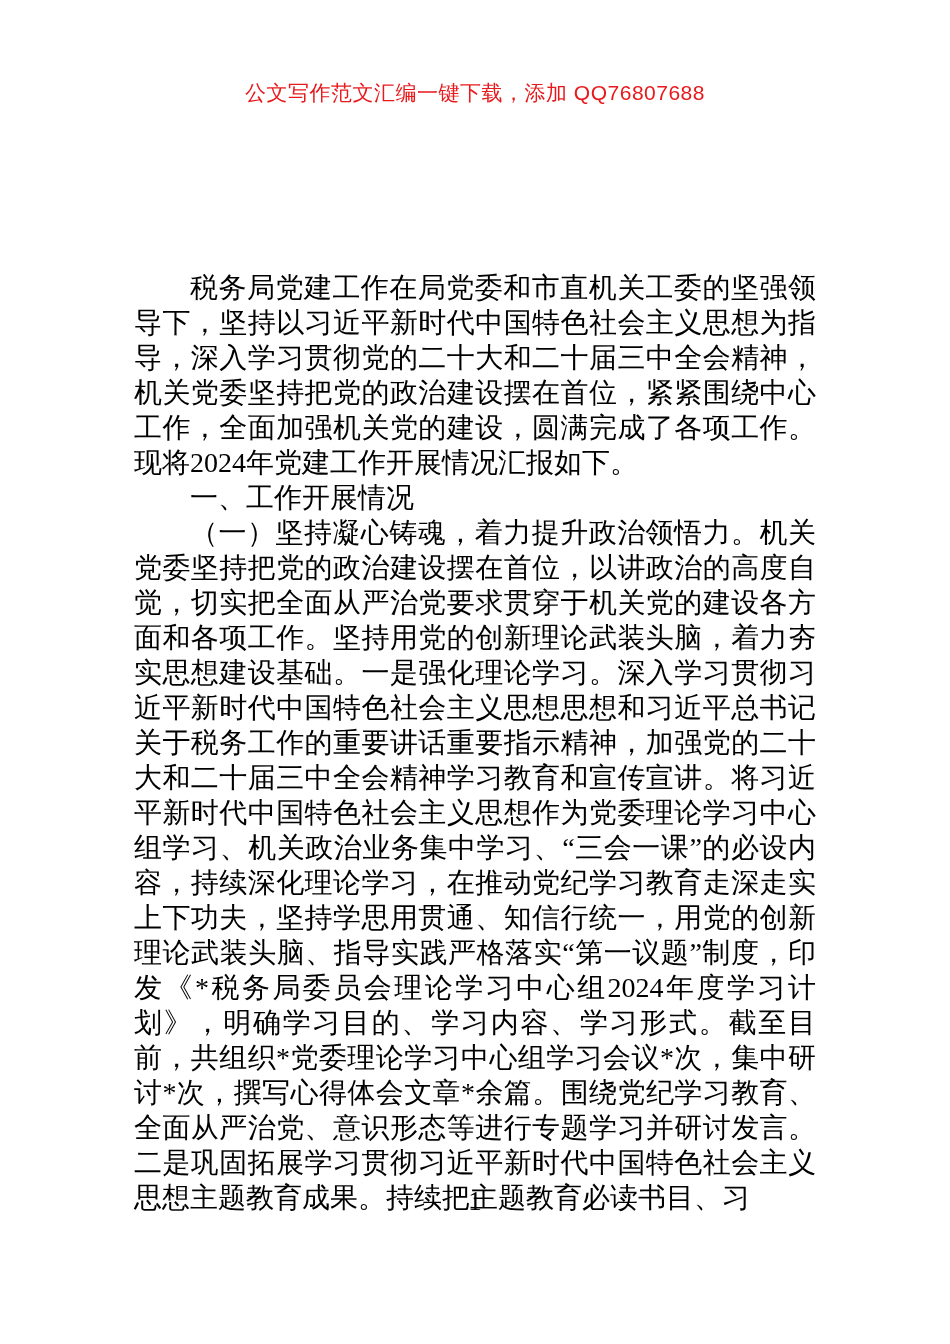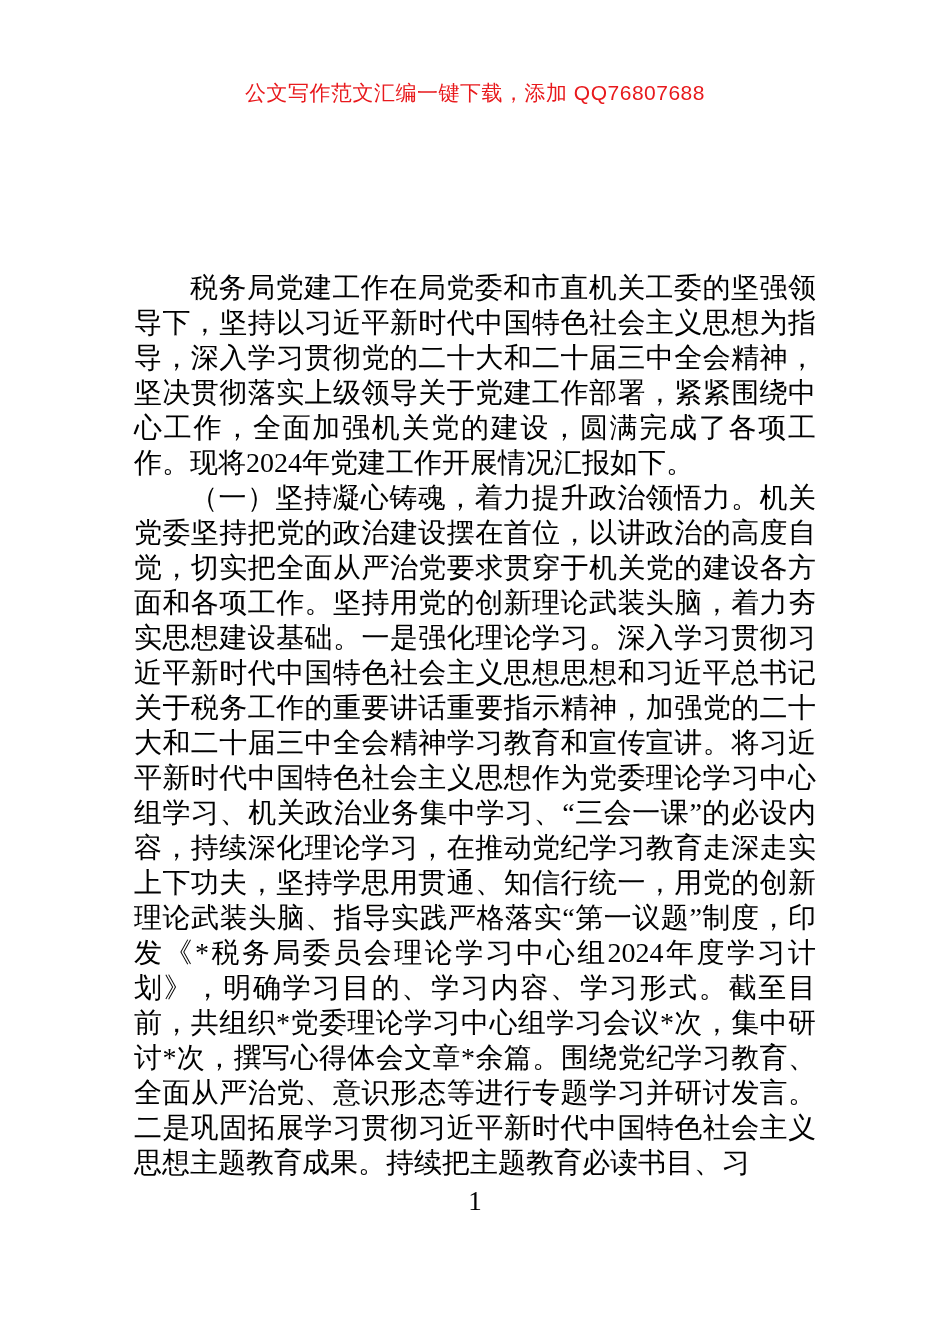--- a/index.html
+++ b/index.html
@@ -77,7 +77,7 @@
 
 
   <div class="content">
-    <p>税务局党建工作在局党委和市直机关工委的坚强领导下，坚持以习近平新时代中国特色社会主义思想为指导，深入学习贯彻党的二十大和二十届三中全会精神，坚决贯彻落实上级领导关于党建工作部署，紧紧围绕中心工作，全面加强机关党的建设，圆满完成了各项工作。现将2024年党建工作开展情况汇报如下。</p>
+    <p>税务局党建工作在局党委和市直机关工委的坚强领导下，坚持以习近平新时代中国特色社会主义思想为指导，深入学习贯彻党的二十大和二十届三中全会精神，机关党委坚持把党的政治建设摆在首位，紧紧围绕中心工作，全面加强机关党的建设，圆满完成了各项工作。现将2024年党建工作开展情况汇报如下。</p>
     <p>（一）坚持凝心铸魂，着力提升政治领悟力。机关党委坚持把党的政治建设摆在首位，以讲政治的高度自觉，切实把全面从严治党要求贯穿于机关党的建设各方面和各项工作。坚持用党的创新理论武装头脑，着力夯实思想建设基础。一是强化理论学习。深入学习贯彻习近平新时代中国特色社会主义思想思想和习近平总书记关于税务工作的重要讲话重要指示精神，加强党的二十大和二十届三中全会精神学习教育和宣传宣讲。将习近平新时代中国特色社会主义思想作为党委理论学习中心组学习、机关政治业务集中学习、“三会一课”的必设内容，持续深化理论学习，在推动党纪学习教育走深走实上下功夫，坚持学思用贯通、知信行统一，用党的创新理论武装头脑、指导实践严格落实“第一议题”制度，印发《*税务局委员会理论学习中心组2024年度学习计划》，明确学习目的、学习内容、学习形式。截至目前，共组织*党委理论学习中心组学习会议*次，集中研讨*次，撰写心得体会文章*余篇。围绕党纪学习教育、全面从严治党、意识形态等进行专题学习并研讨发言。二是巩固拓展学习贯彻习近平新时代中国特色社会主义思想主题教育成果。持续把主题教育必读书目、习</p>
   </div>
 

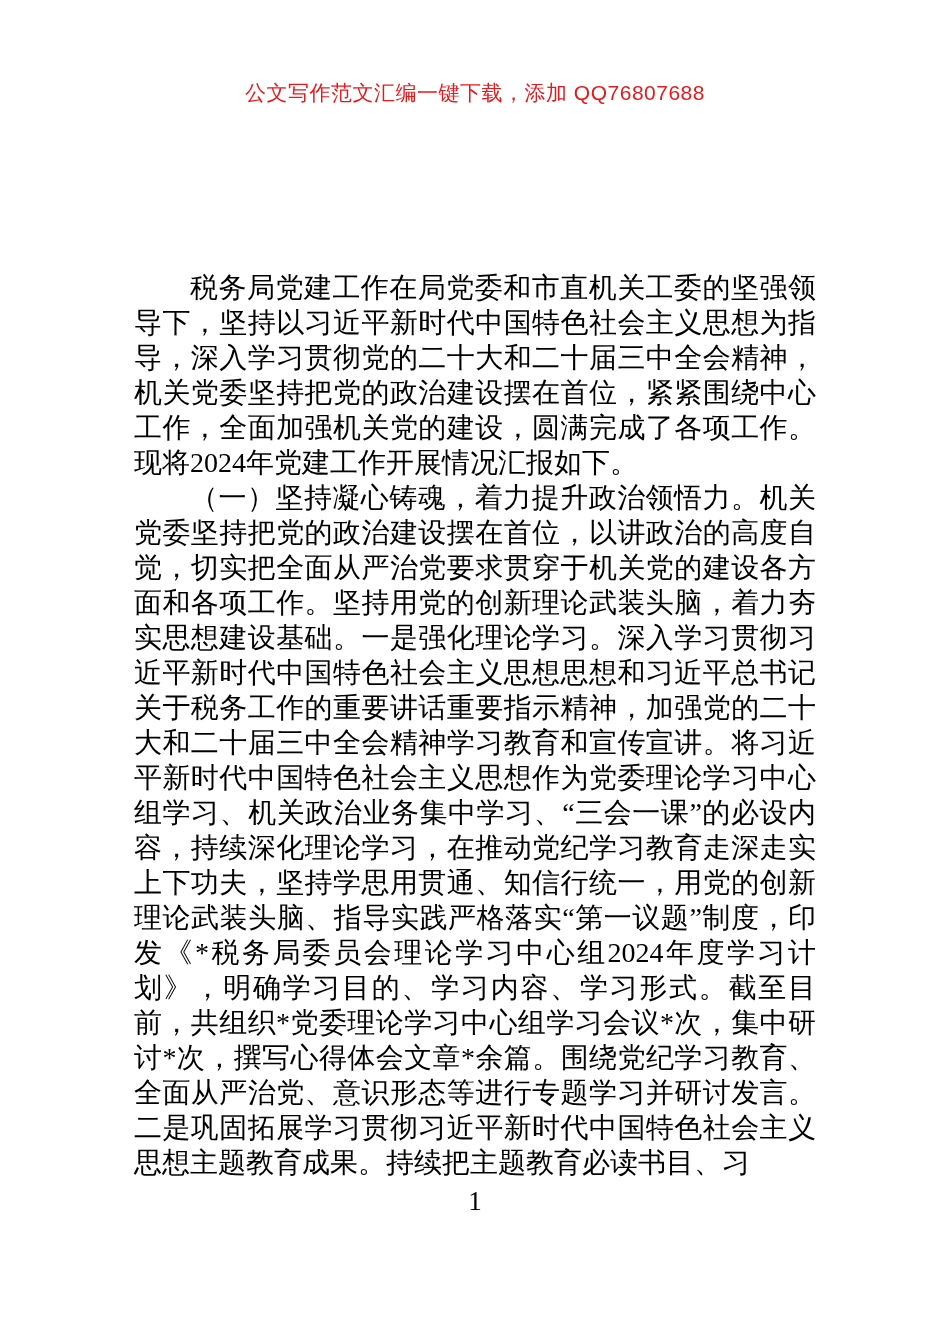--- a/index.html
+++ b/index.html
@@ -78,6 +78,7 @@
 
   <div class="content">
     <p>税务局党建工作在局党委和市直机关工委的坚强领导下，坚持以习近平新时代中国特色社会主义思想为指导，深入学习贯彻党的二十大和二十届三中全会精神，机关党委坚持把党的政治建设摆在首位，紧紧围绕中心工作，全面加强机关党的建设，圆满完成了各项工作。现将2024年党建工作开展情况汇报如下。</p>
+    <p>一、工作开展情况</p>
     <p>（一）坚持凝心铸魂，着力提升政治领悟力。机关党委坚持把党的政治建设摆在首位，以讲政治的高度自觉，切实把全面从严治党要求贯穿于机关党的建设各方面和各项工作。坚持用党的创新理论武装头脑，着力夯实思想建设基础。一是强化理论学习。深入学习贯彻习近平新时代中国特色社会主义思想思想和习近平总书记关于税务工作的重要讲话重要指示精神，加强党的二十大和二十届三中全会精神学习教育和宣传宣讲。将习近平新时代中国特色社会主义思想作为党委理论学习中心组学习、机关政治业务集中学习、“三会一课”的必设内容，持续深化理论学习，在推动党纪学习教育走深走实上下功夫，坚持学思用贯通、知信行统一，用党的创新理论武装头脑、指导实践严格落实“第一议题”制度，印发《*税务局委员会理论学习中心组2024年度学习计划》，明确学习目的、学习内容、学习形式。截至目前，共组织*党委理论学习中心组学习会议*次，集中研讨*次，撰写心得体会文章*余篇。围绕党纪学习教育、全面从严治党、意识形态等进行专题学习并研讨发言。二是巩固拓展学习贯彻习近平新时代中国特色社会主义思想主题教育成果。持续把主题教育必读书目、习</p>
   </div>
 

